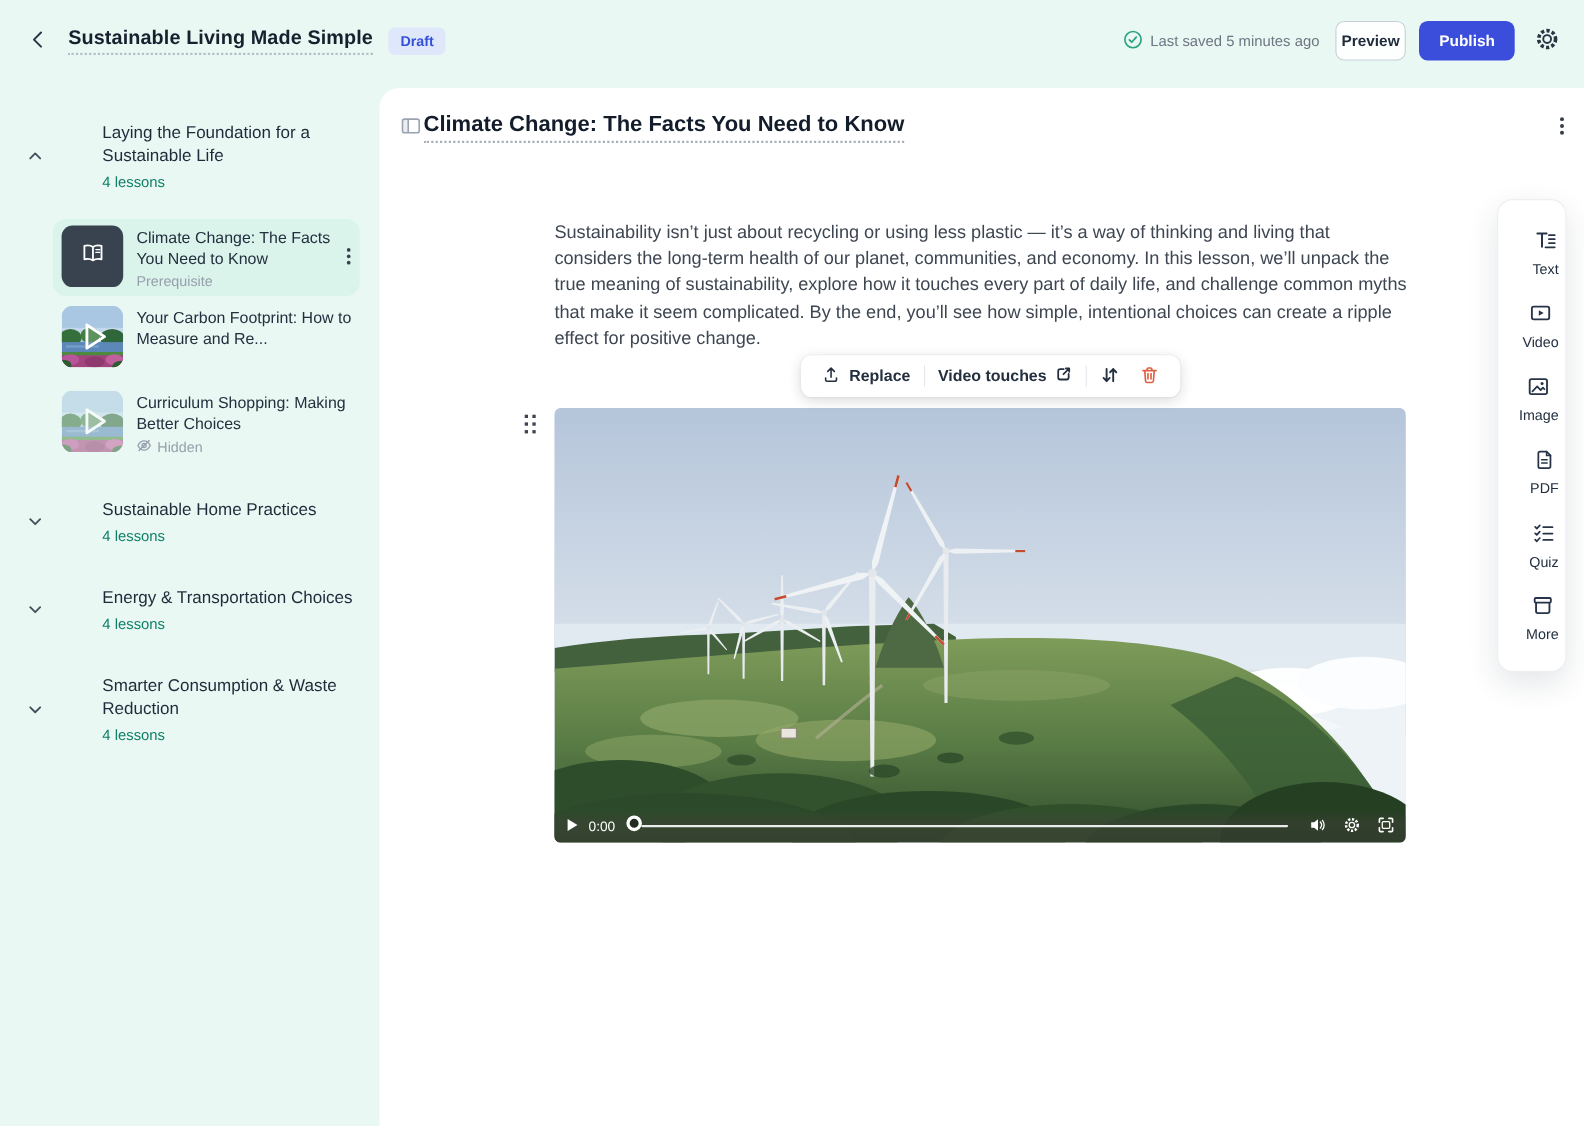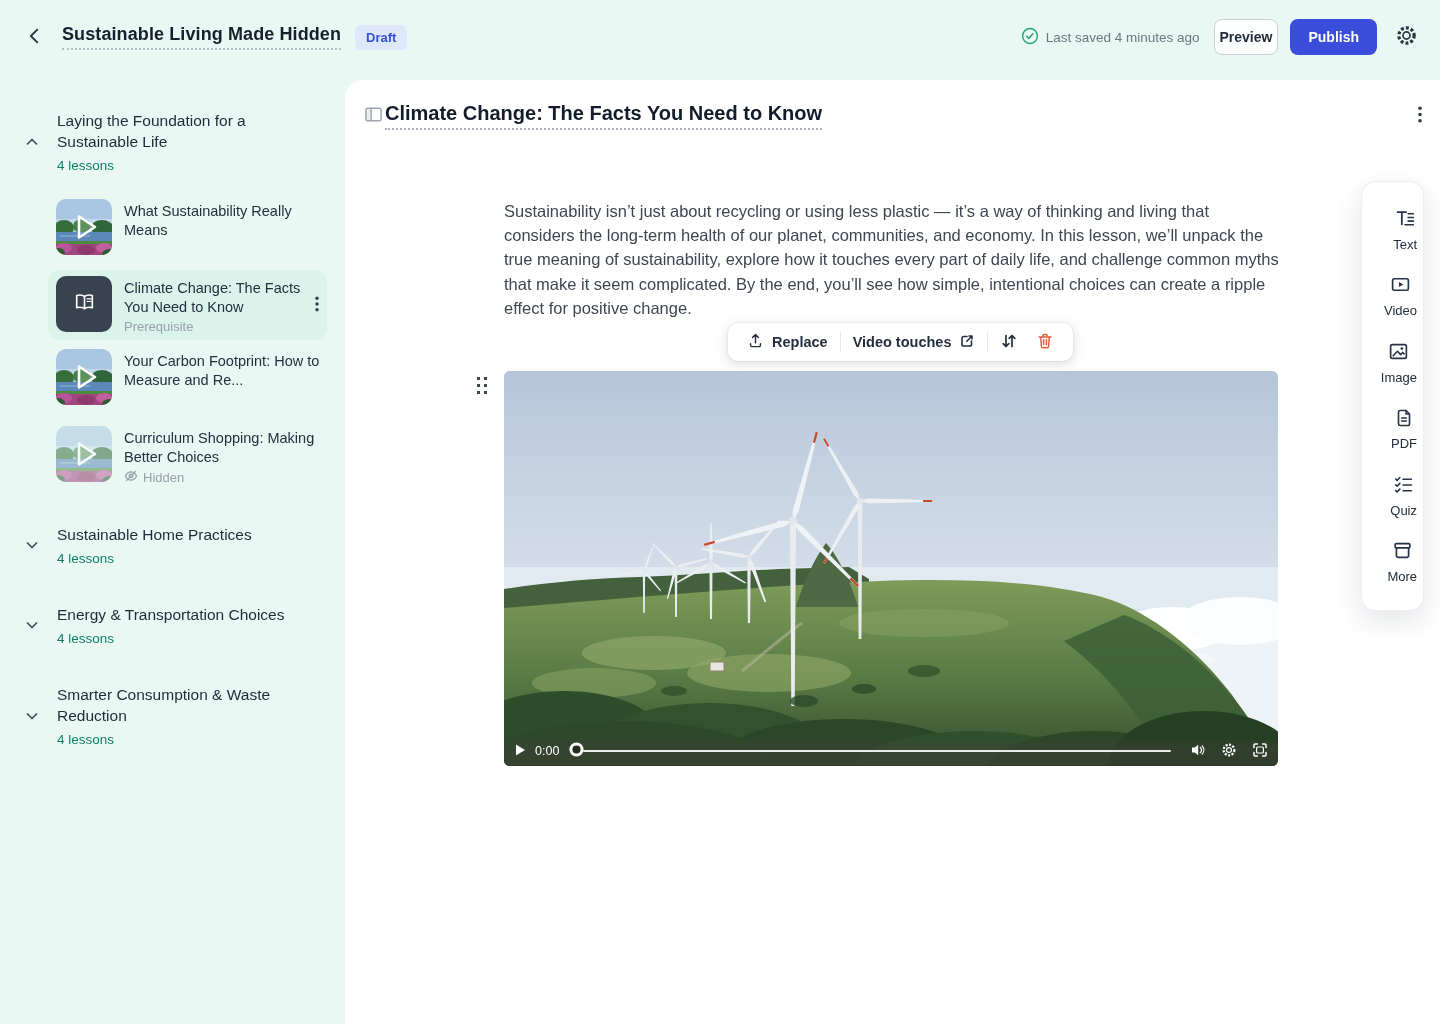--- a/index.html
+++ b/index.html
@@ -125,7 +125,7 @@
           </svg>
       </span>
     </button>
-    <div class="course-title">Sustainable Living Made Hidden</div>
+    <div class="course-title">Sustainable Living Made Simple</div>
     <span class="badge">Draft</span>
 
     <div class="topbar-right">

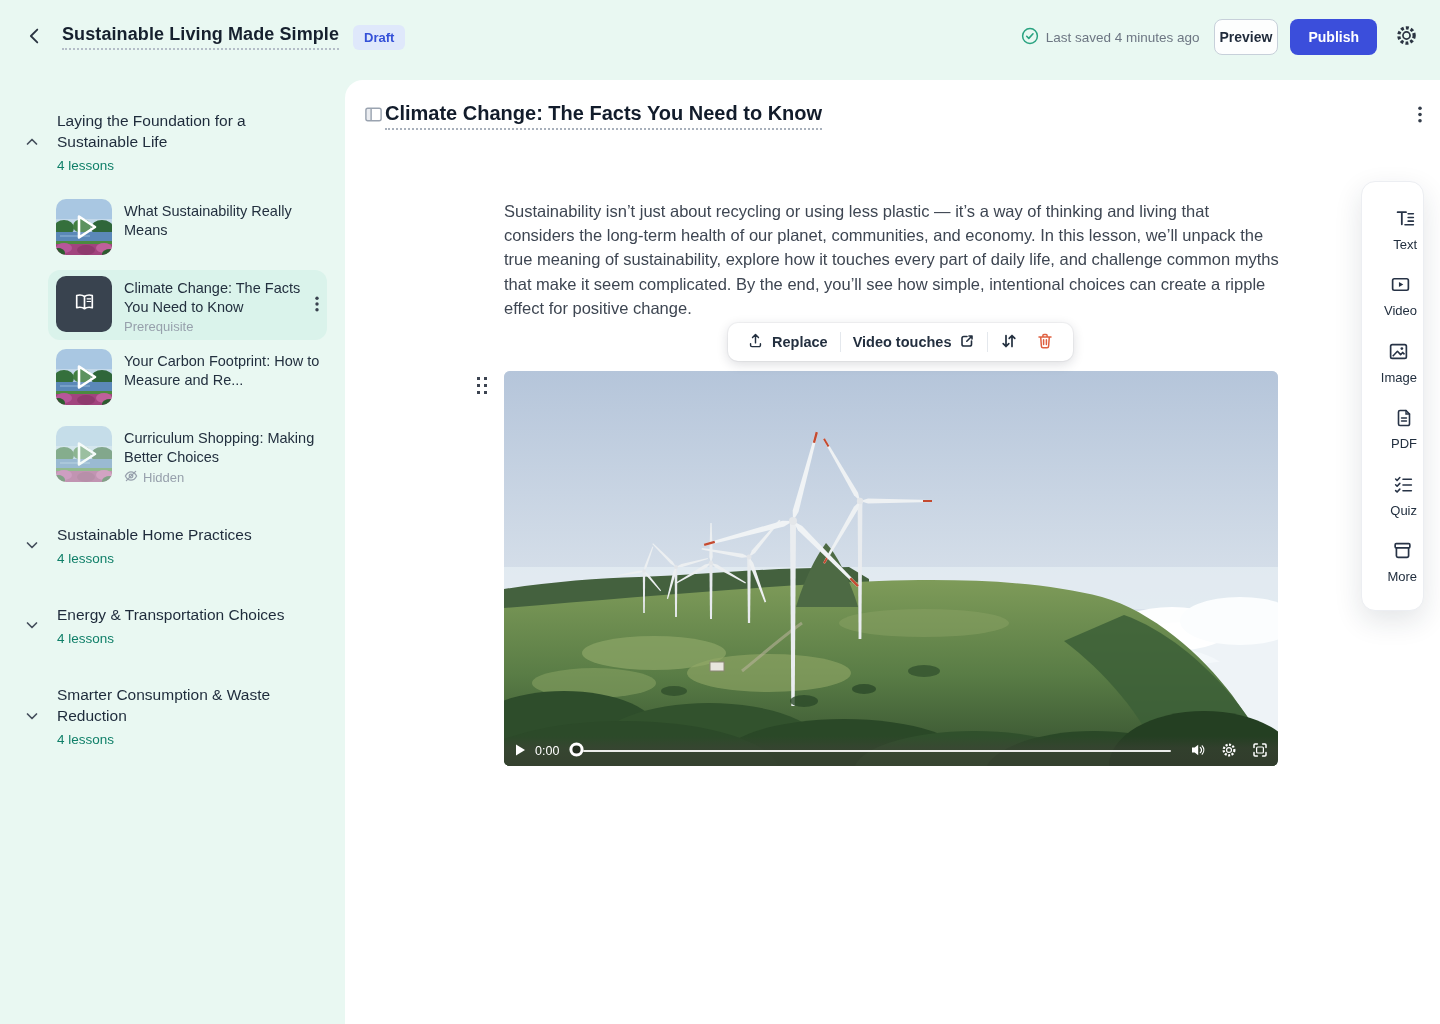--- a/index.html
+++ b/index.html
@@ -136,7 +136,7 @@
               <path d="M5.7 9.3l2.1 2.1 4.2-4.6" fill="none" stroke="#2aa381" stroke-width="1.6" stroke-linecap="round" stroke-linejoin="round"></path>
             </svg>
         </span>
-        <span>Last saved 4 minutes ago</span>
+        <span>Last saved 5 minutes ago</span>
       </div>
       <button class="btn btn-preview">Preview</button>
       <button class="btn btn-publish">Publish</button>

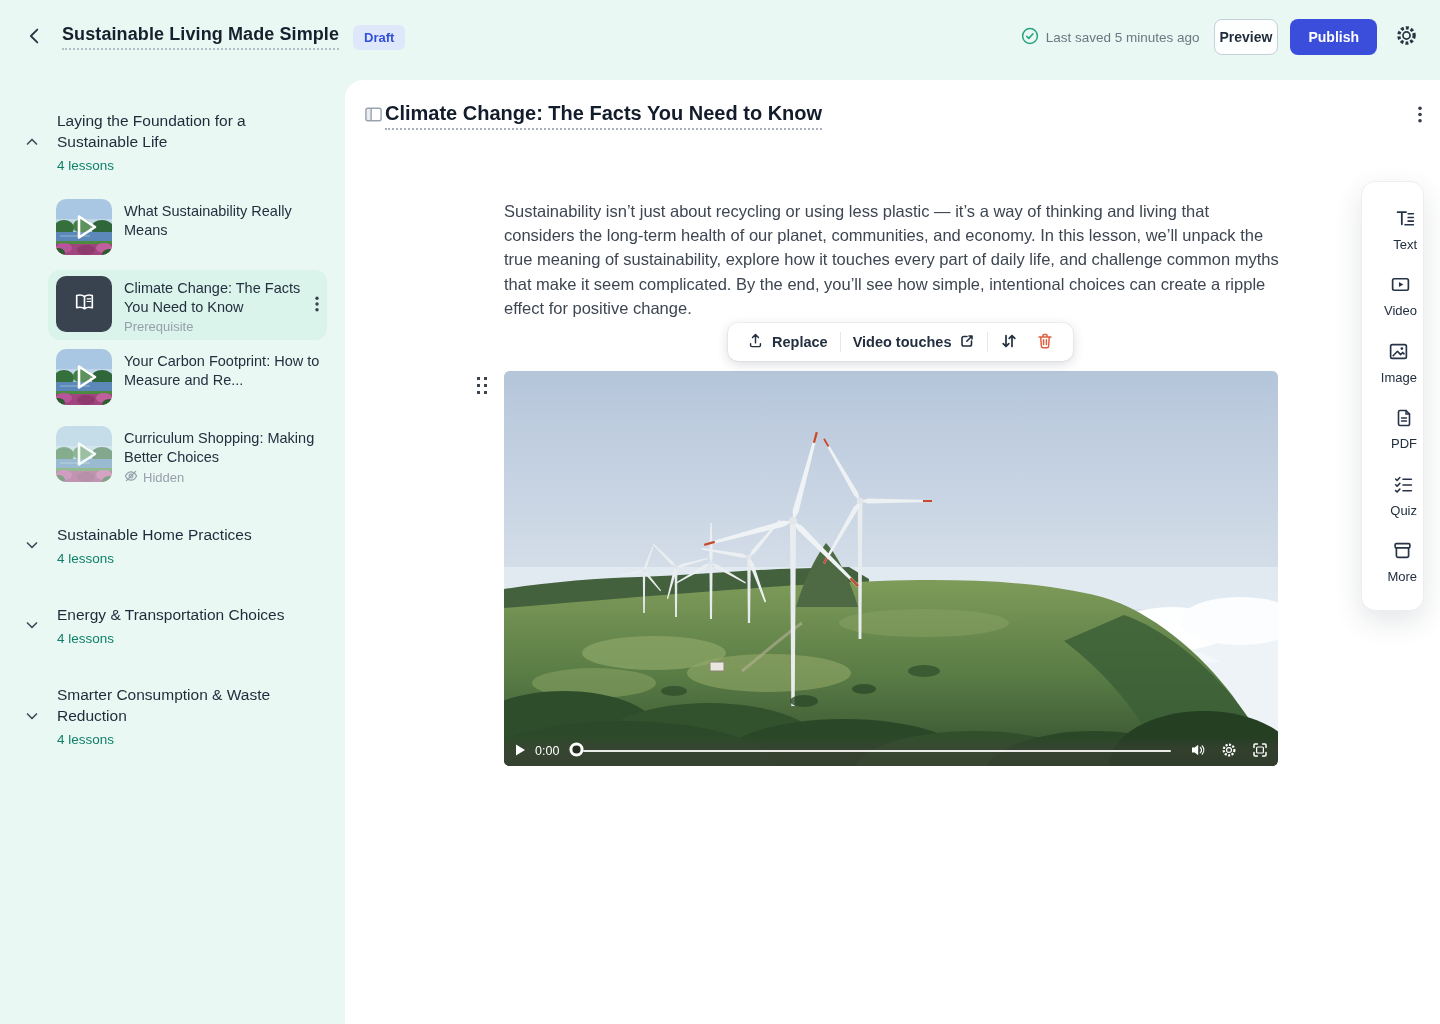--- a/index.html
+++ b/index.html
@@ -27,7 +27,7 @@
   .curriculum-title{font-size:17.5px;font-weight:700;color:#16202e;margin-left:16px;}
   .add-btn{margin-left:12px;}
   .sections{margin-top:36px;}
-  .section-header{display:flex;align-items:center;padding:0 24px;cursor:pointer;}
+  .section-header{display:flex;align-items:center;padding:0 24px;cursor:pointer;gap:36px;}
   .chev-col{width:33px;flex:none;display:flex;align-items:center;}
   .section-title{font-size:15.5px;font-weight:500;color:#1e2b3b;line-height:21px;max-width:236px;}
   .lesson-count{font-size:13.5px;color:#0f7f68;margin-top:6px;}

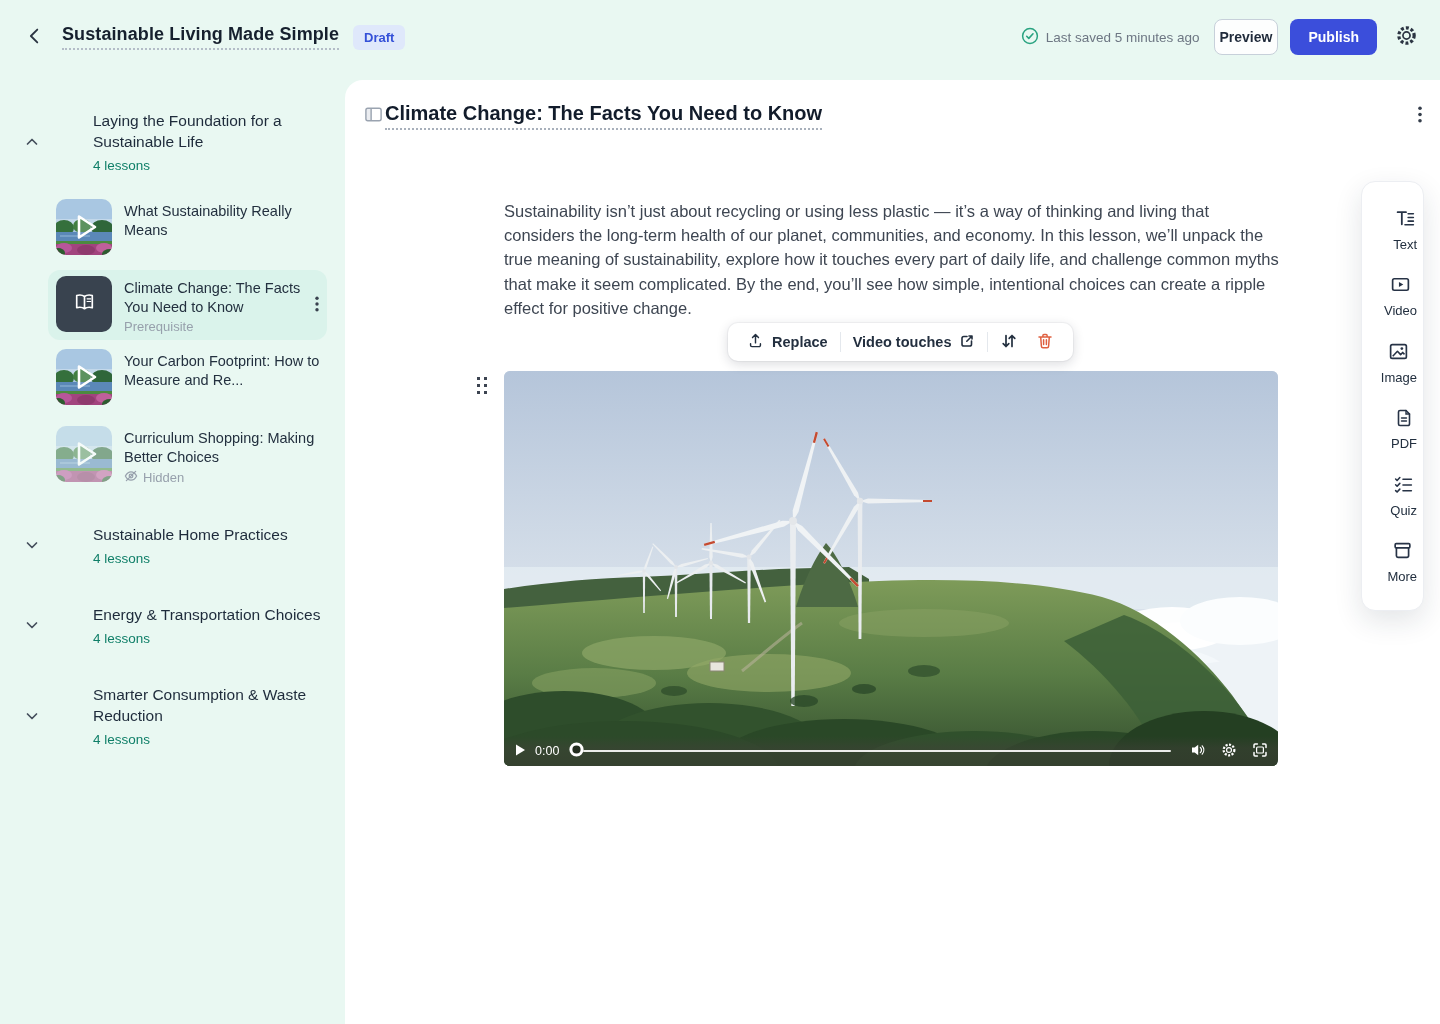--- a/index.html
+++ b/index.html
@@ -168,17 +168,6 @@
 
       <div class="lessons">
 
-        <div class="lesson-row">
-          <span class="thumb">
-            <svg viewBox="0 0 56 56" width="56" height="56">
-                <use href="#thumbArt"></use>
-                <use href="#playTri"></use>
-              </svg>
-          </span>
-          <div class="lesson-text">
-            <div class="lesson-title">What Sustainability Really Means</div>
-          </div>
-        </div>
 
         <div class="lesson-row selected">
           <span class="thumb-book">

